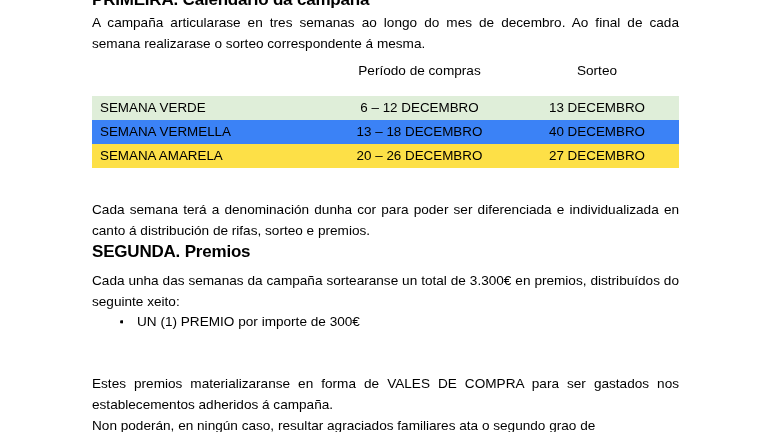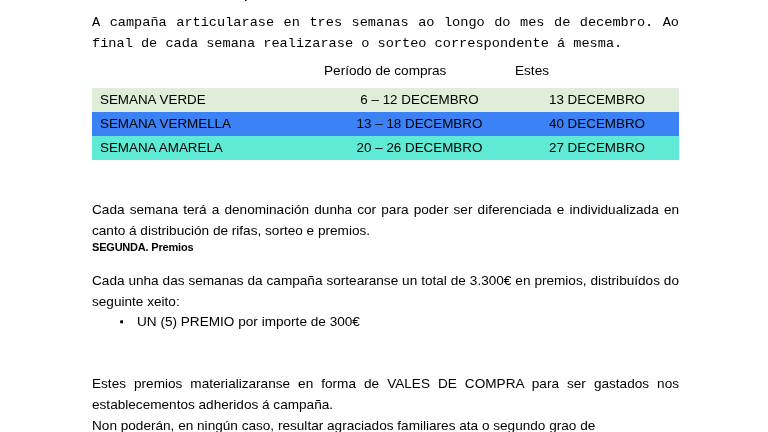--- a/index.html
+++ b/index.html
@@ -60,7 +60,6 @@
     left: 0;
     top: 12px;
     width: 587px;
-    font-family: Liberation Mono, monospace;
   }
 
   

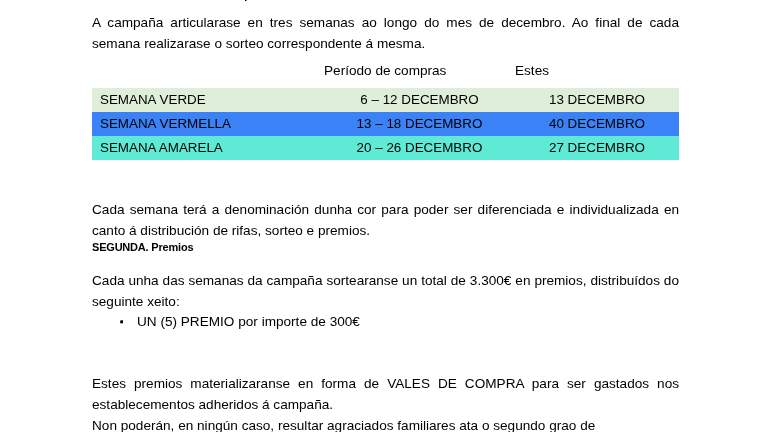--- a/index.html
+++ b/index.html
@@ -78,8 +78,8 @@
   .cal-table th {
     font-size: 13.6px;
     font-weight: normal;
-    text-align: left;
-    padding: 0 0 8px 0;
+    text-align: center;
+    padding: 0 0 16px 0;
     vertical-align: bottom;
     line-height: 18px;
   }

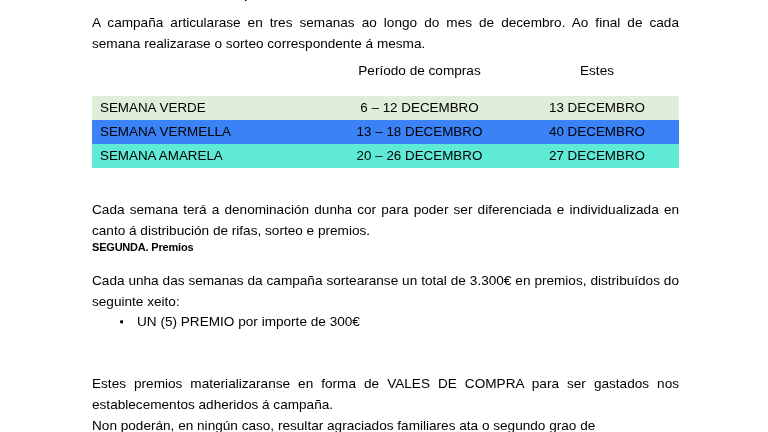--- a/index.html
+++ b/index.html
@@ -187,7 +187,7 @@
         <tr>
           <th class="blank"></th>
           <th>Período de compras</th>
-          <th>Estes</th>
+          <th>Sorteo</th>
         </tr>
       </thead>
       <tbody>

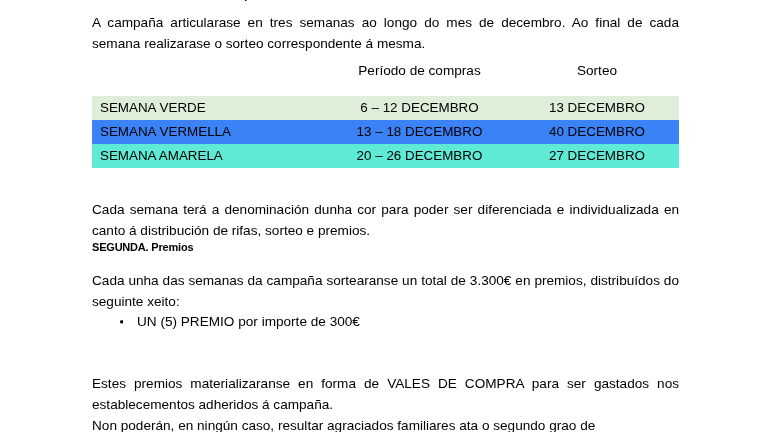--- a/index.html
+++ b/index.html
@@ -104,7 +104,7 @@
 
   .row-green  td { background: #dfeed9; }
   .row-pink   td { background: #3b82f6; }
-  .row-yellow td { background: #5eead4; }
+  .row-yellow td { background: #fde047; }
 
   
   .para-colors {

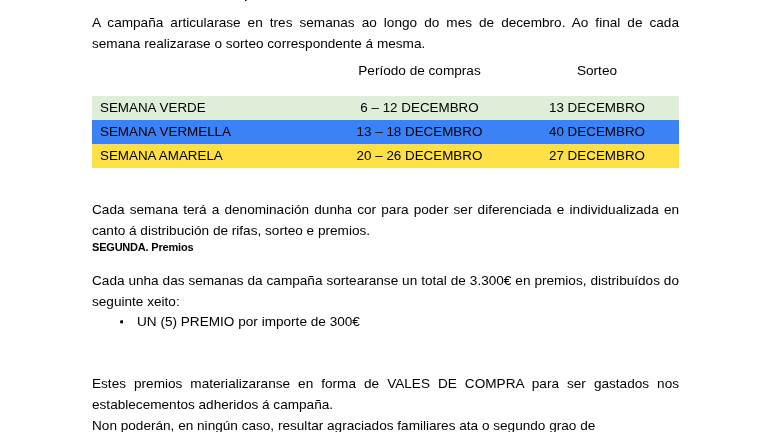--- a/index.html
+++ b/index.html
@@ -31,7 +31,7 @@
   }
 
   .heading {
-    font-size: 11px;
+    font-size: 17px;
     font-weight: bold;
     letter-spacing: -0.2px;
     line-height: 1.25;

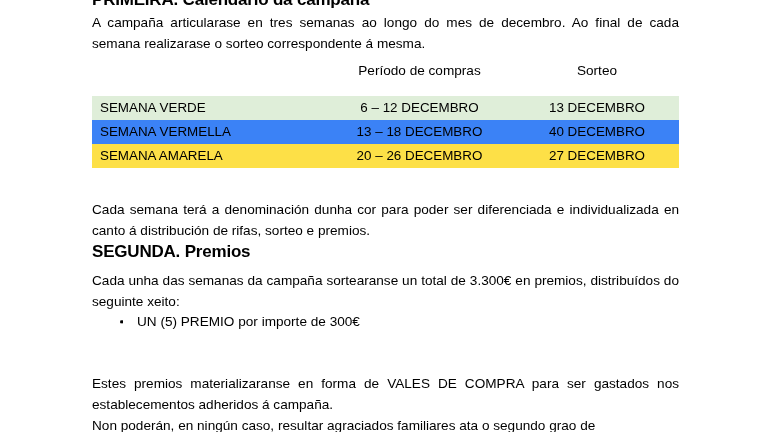--- a/index.html
+++ b/index.html
@@ -224,7 +224,7 @@
       </li>
       <li>
         <span class="bullet-mark">▪</span>
-        <span>UN (5) PREMIO por importe de 300€</span>
+        <span>UN (1) PREMIO por importe de 300€</span>
       </li>
     </ul>
 

